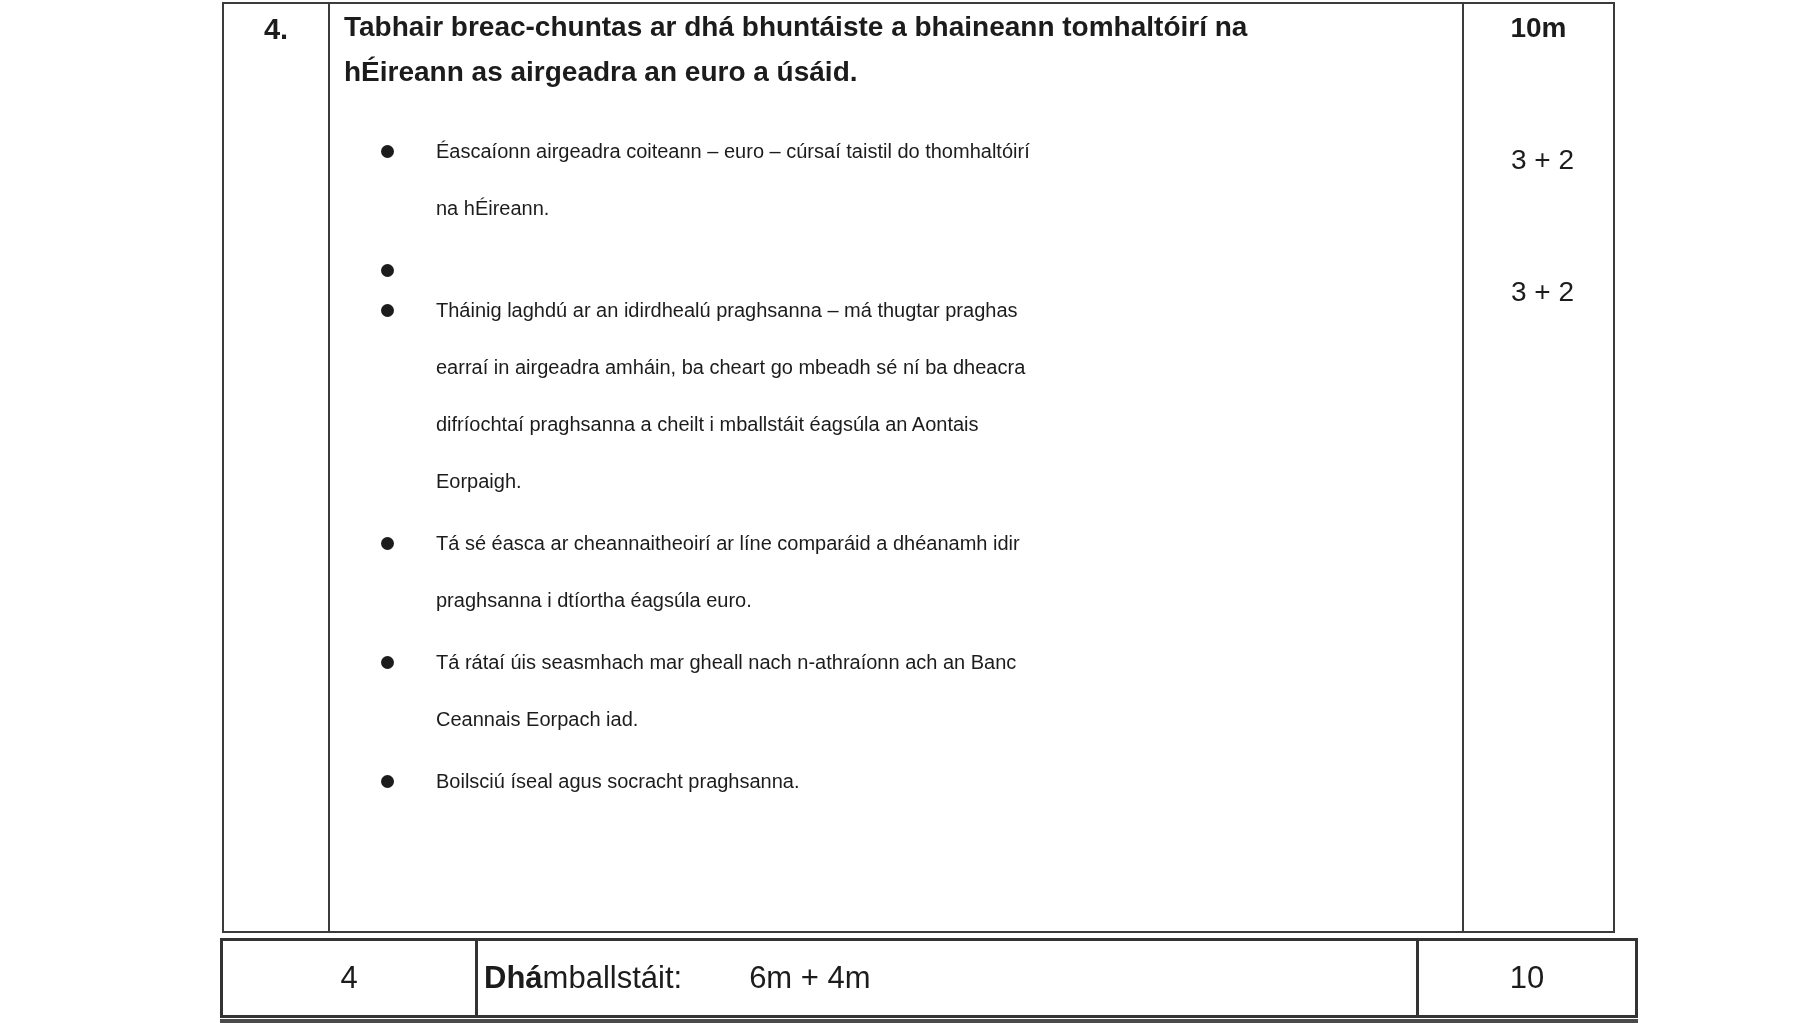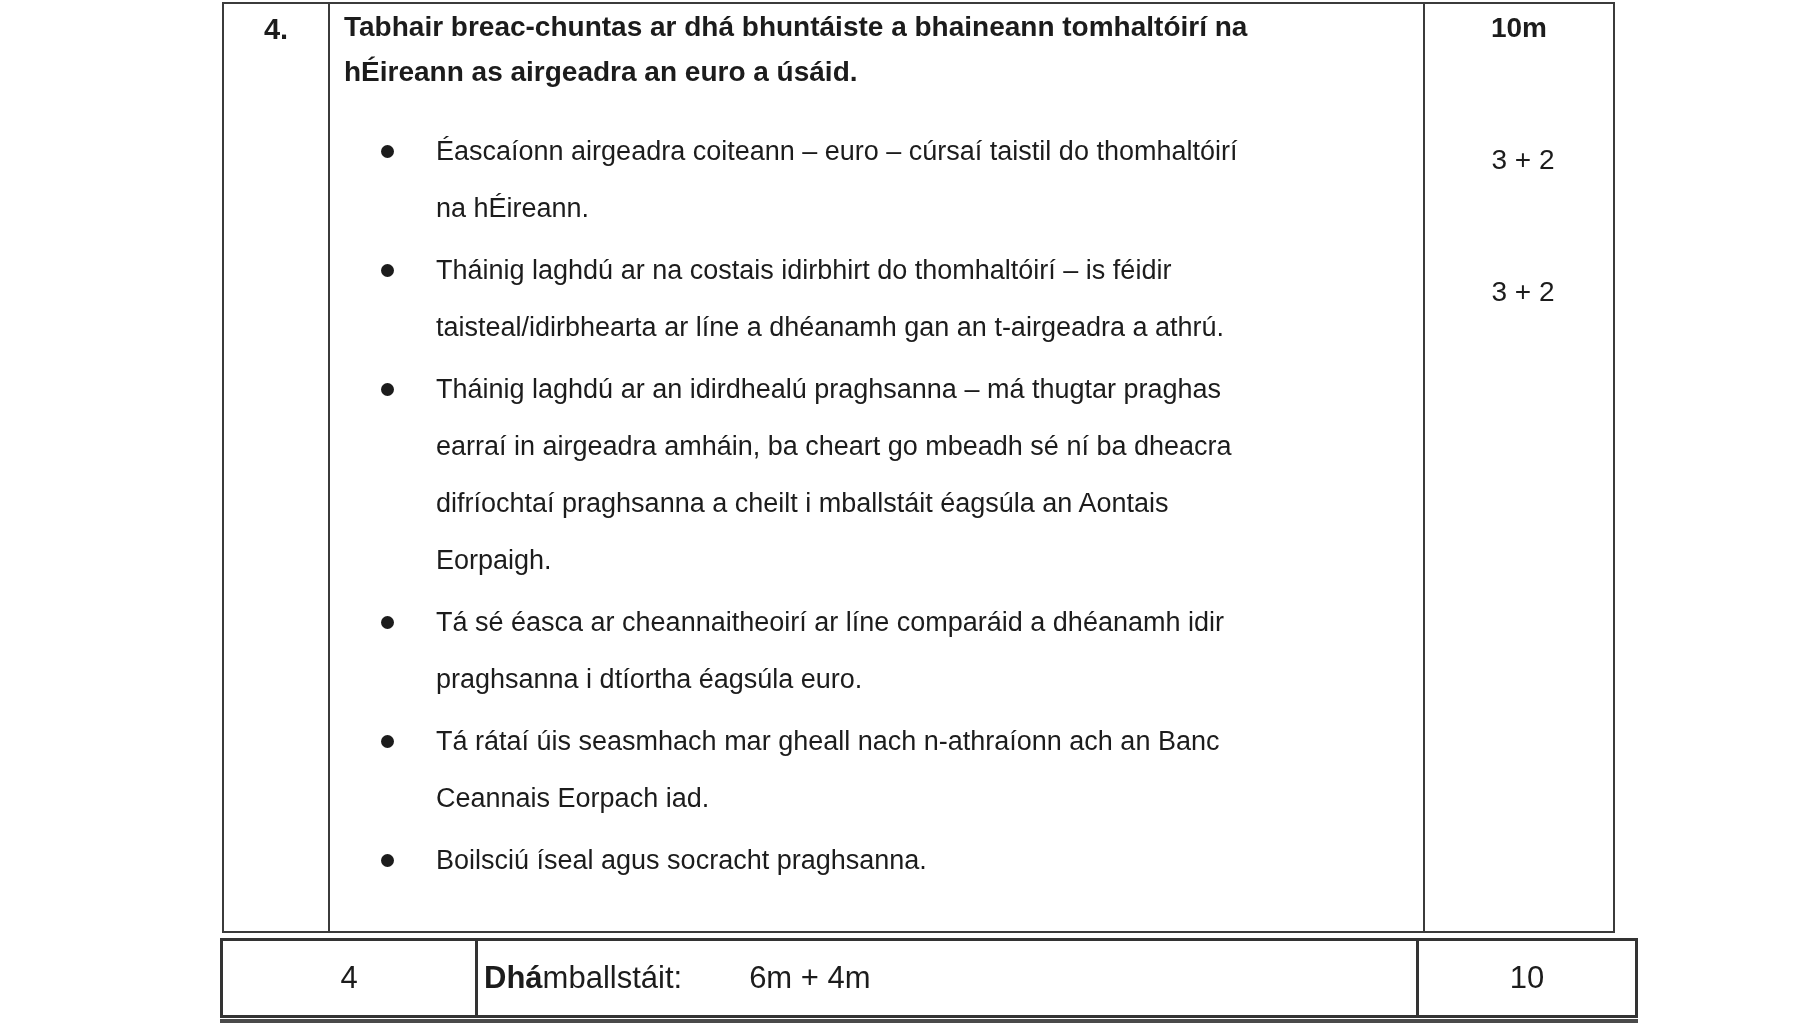--- a/index.html
+++ b/index.html
@@ -47,7 +47,7 @@
     overflow: hidden;
   }
   .col-marks {
-    width: 188px;
+    width: 149px;
     flex: none;
     position: relative;
   }

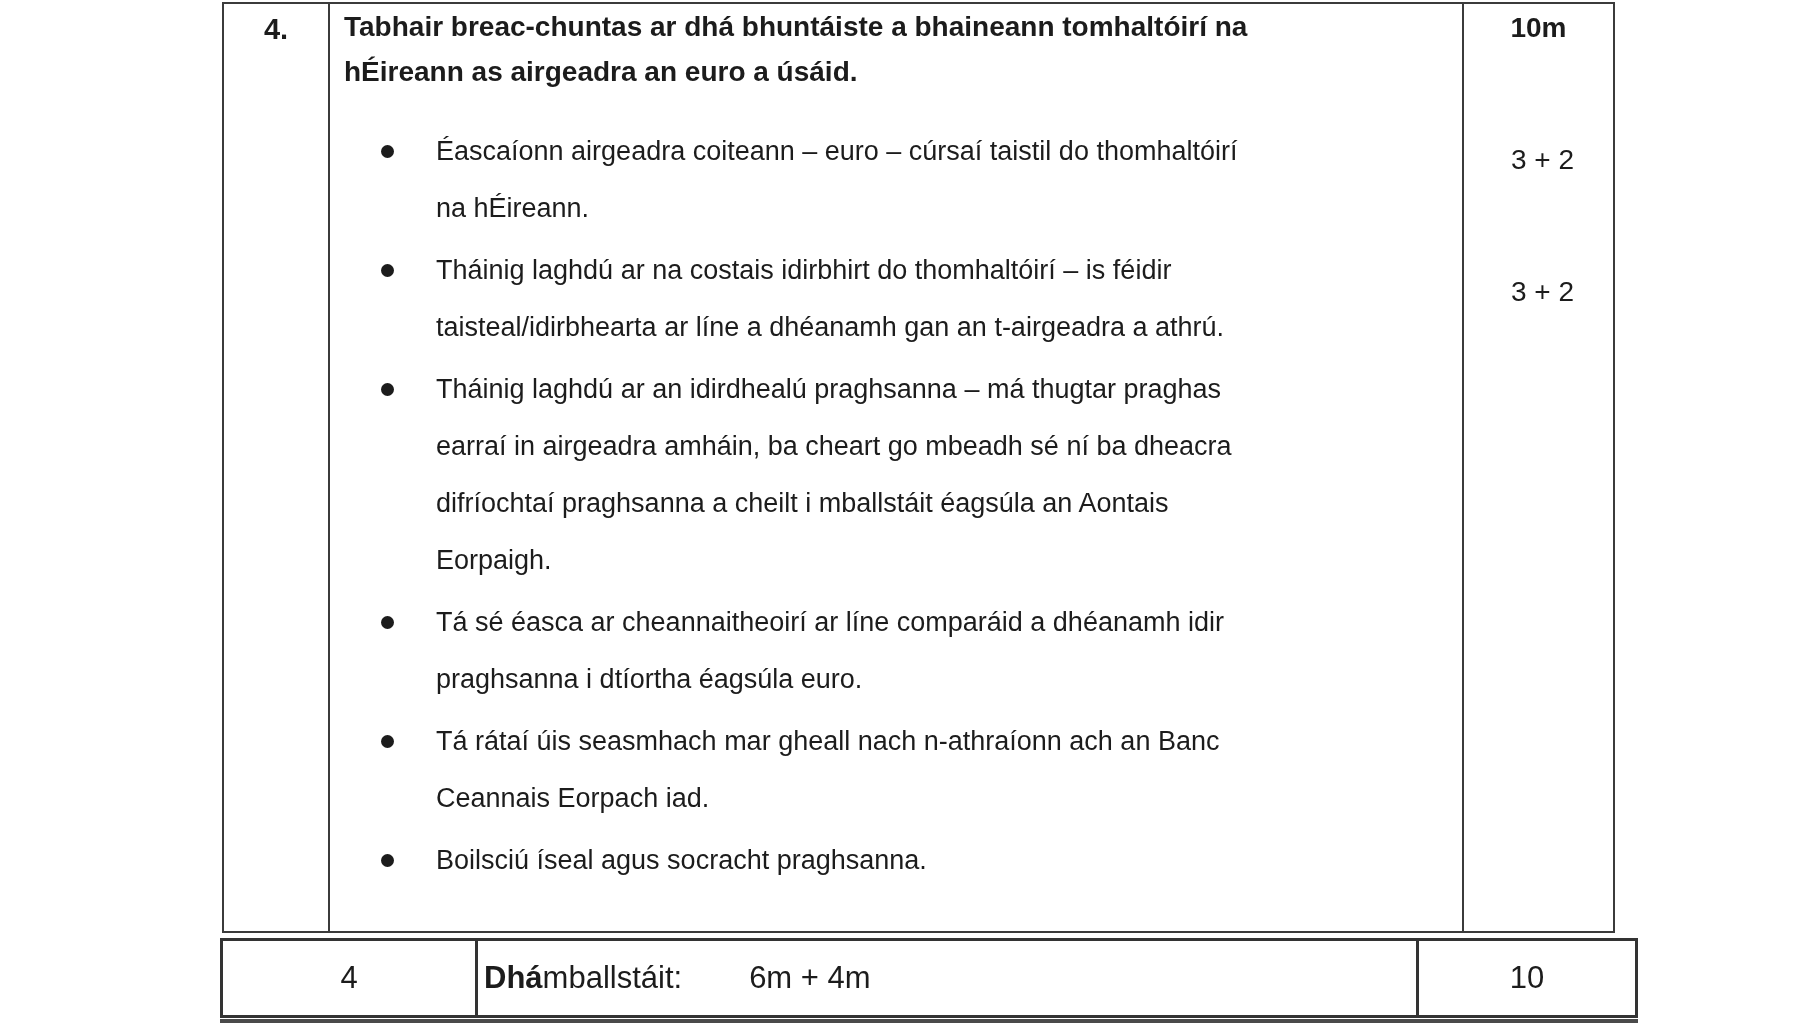--- a/index.html
+++ b/index.html
@@ -75,7 +75,7 @@
     margin: 22px 42px 0 37px;
   }
   .bullet-text {
-    font-size: 27px;
+    font-size: 20px;
     line-height: 57px;
     white-space: pre-line;
   }

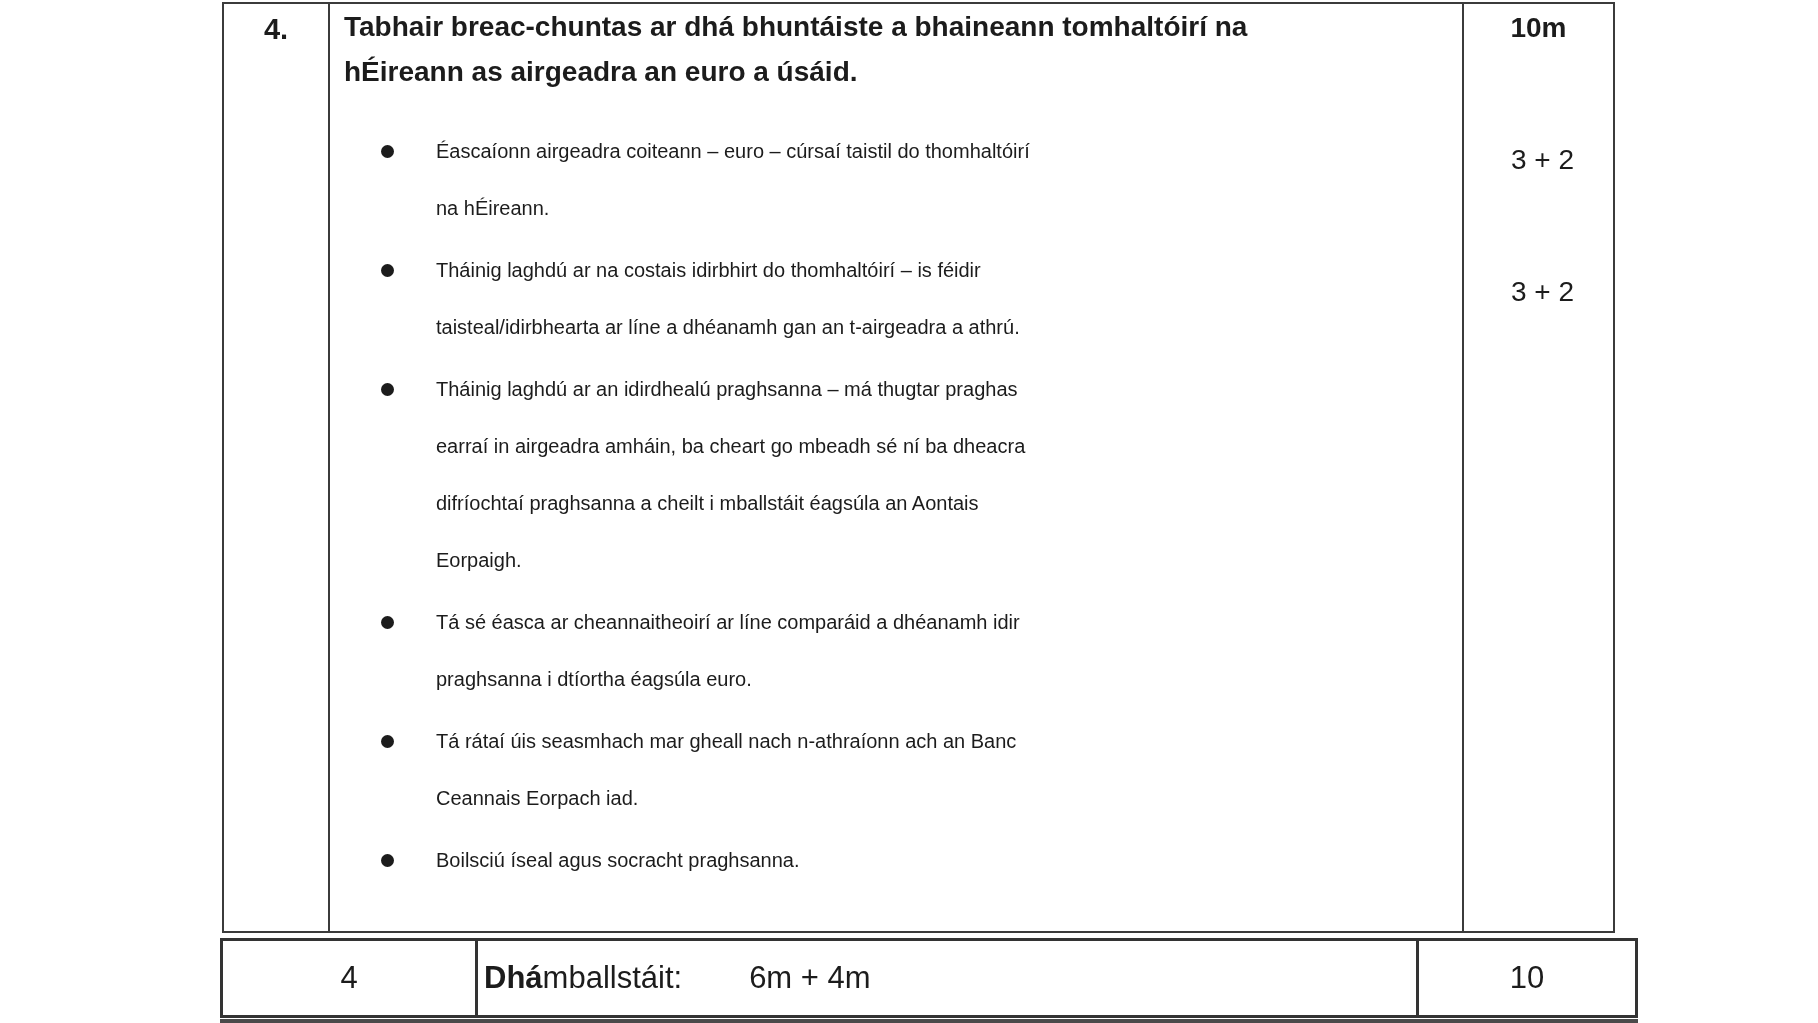--- a/index.html
+++ b/index.html
@@ -170,8 +170,6 @@
         </div>
         <div class="bullet-row">
           <span class="dot"></span>
-          <div class="bullet-text">Tháinig laghdú ar na costais idirbhirt do thomhaltóirí – is féidir
-taisteal/idirbhearta ar líne a dhéanamh gan an t-airgeadra a athrú.</div>
         </div>
         <div class="bullet-row">
           <span class="dot"></span>

